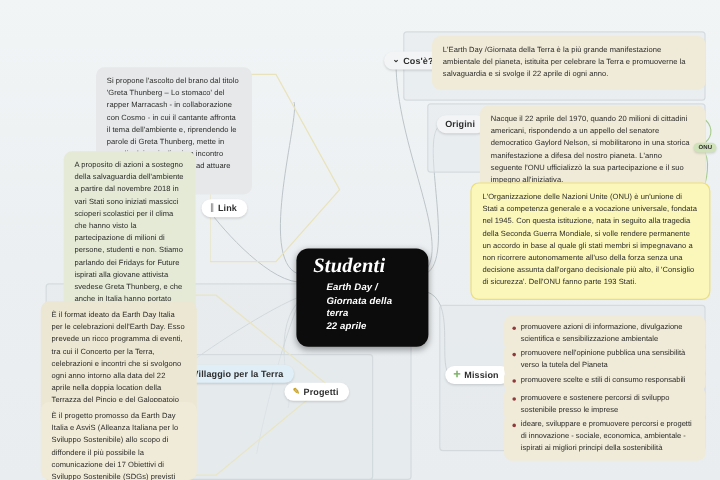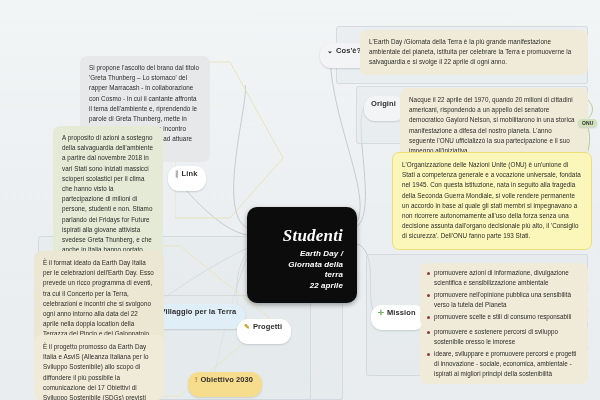--- a/index.html
+++ b/index.html
@@ -58,7 +58,7 @@
     position: absolute;
     background: #ffffff;
     border-radius: 11px;
-    padding: 3px 9px 13px 7px;
+    padding: 3px 9px 3px 7px;
     font-size: 7.5px;
     font-weight: bold;
     color: #2e2e2e;

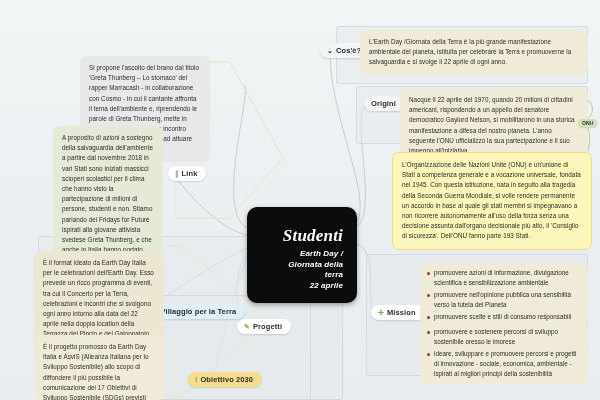--- a/index.html
+++ b/index.html
@@ -31,8 +31,8 @@
     background: #0c0c0c;
     border-radius: 10px;
     color: #ffffff;
-    text-align: right;
-    padding: 20px 14px 11px 14px;
+    text-align: left;
+    padding: 6px 14px 11px 14px;
     box-shadow: 0 2px 5px rgba(0,0,0,0.35);
   }
   .root-title {

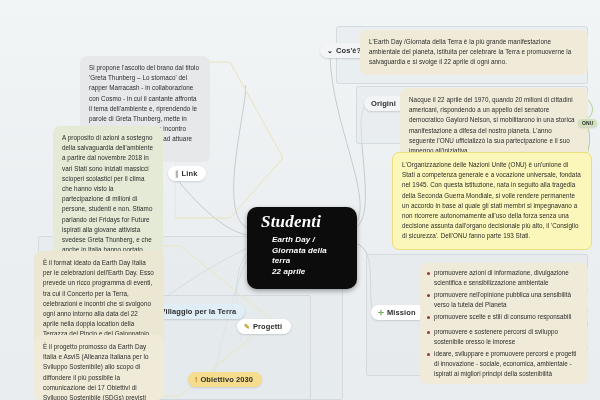--- a/index.html
+++ b/index.html
@@ -222,10 +222,6 @@
     <span>Progetti</span>
   </div>
 
-  <div class="pill yellow" style="left:188px; top:372px;">
-    <span class="ic" style="color:#b07d1a;">!</span>
-    <span>Obiettivo 2030</span>
-  </div>
   <div class="box cream" style="left:34px; top:335px; width:130px; height:65px; overflow:hidden;">È il progetto promosso da Earth Day Italia e AsviS (Alleanza Italiana per lo Sviluppo Sostenibile) allo scopo di diffondere il più possibile la comunicazione dei 17 Obiettivi di Sviluppo Sostenibile (SDGs) previsti dall'Agenda 2030 dell'Onu, degli obiettivi generali che mirano a raggiungere un'ampia gamma di problematiche strettamente intrecciate riguardanti lo sviluppo economico e sociale, quali la povertà, la fame, la salute, l'istruzione,</div>
 
 </div>

